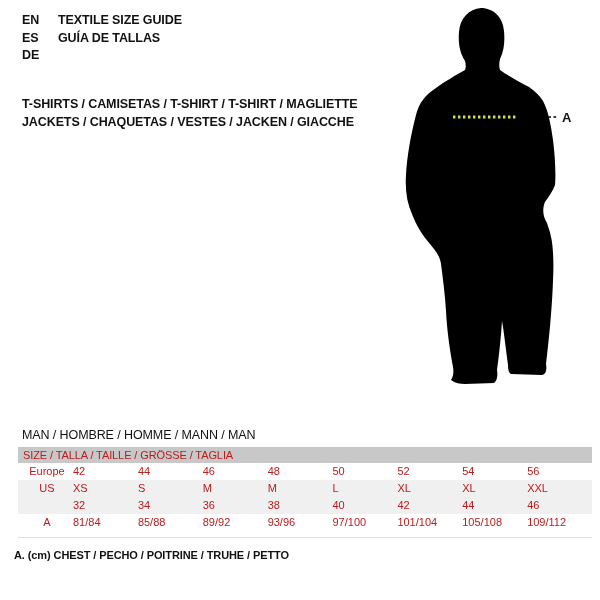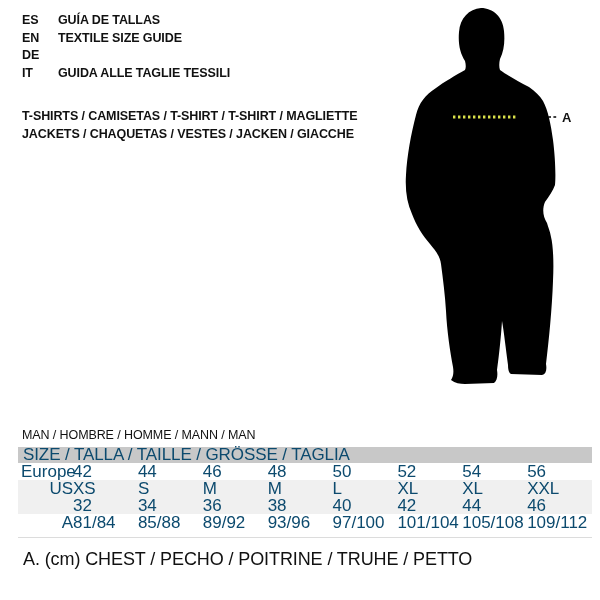--- a/index.html
+++ b/index.html
@@ -41,12 +41,12 @@
 
   <div class="lang-list">
     <div class="lang-row">
+      <span class="lang-code">EN</span>
+      <span>TEXTILE SIZE GUIDE</span>
+    </div>
+    <div class="lang-row">
       <span class="lang-code">ES</span>
       <span>GUÍA DE TALLAS</span>
-    </div>
-    <div class="lang-row">
-      <span class="lang-code">EN</span>
-      <span>TEXTILE SIZE GUIDE</span>
     </div>
     <div class="lang-row">
       <span class="lang-code">DE</span>

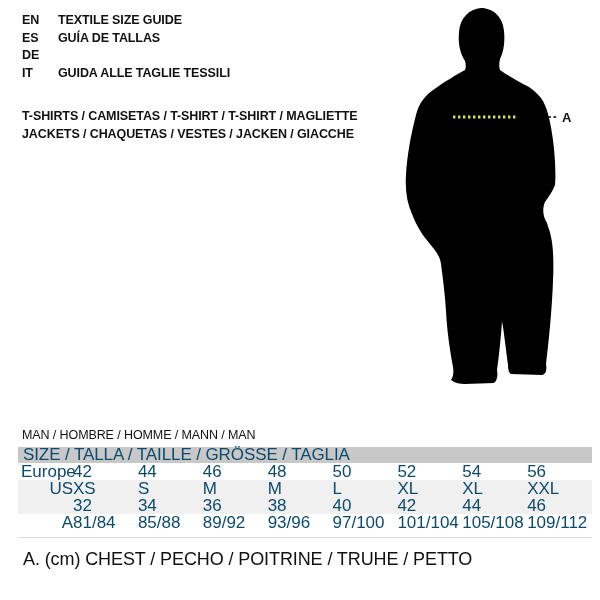--- a/index.html
+++ b/index.html
@@ -50,10 +50,6 @@
     </div>
     <div class="lang-row">
       <span class="lang-code">DE</span>
-    </div>
-    <div class="lang-row">
-      <span class="lang-code">IT</span>
-      <span>GUIDA ALLE TAGLIE TESSILI</span>
     </div>
   </div>
 

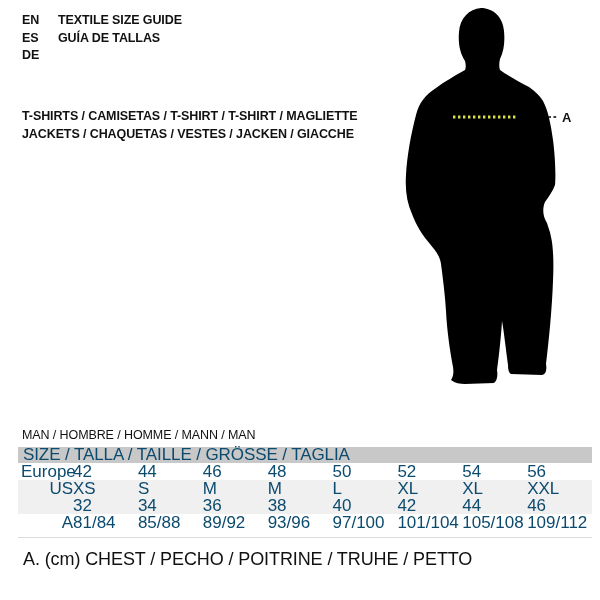--- a/index.html
+++ b/index.html
@@ -13,7 +13,7 @@
   .lang-row{display:flex;}
   .lang-code{width:36px;flex:0 0 36px;}
   
-  .categories{position:absolute;left:22px;top:107px;font-size:12.5px;font-weight:700;
+  .categories{position:absolute;left:22px;top:95px;font-size:12.5px;font-weight:700;
     line-height:18px;letter-spacing:-0.1px;}
   
   .figure-wrap{position:absolute;left:395px;top:5px;width:190px;height:390px;}

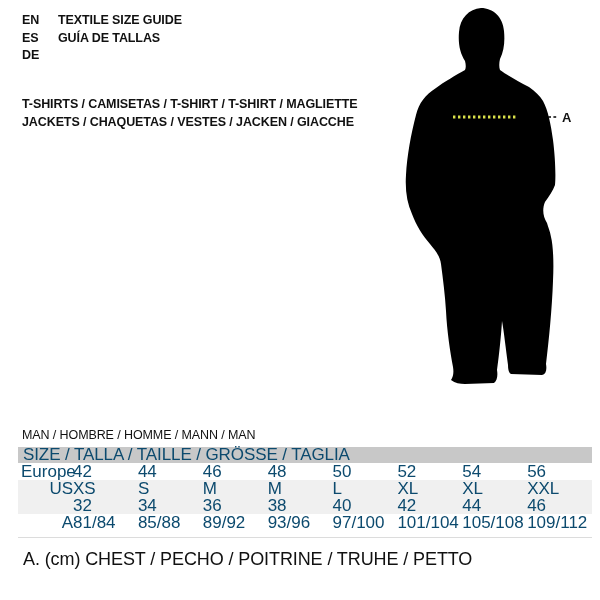--- a/index.html
+++ b/index.html
@@ -22,8 +22,8 @@
   .section-title{position:absolute;left:22px;top:428px;font-size:12.5px;font-weight:400;
     letter-spacing:-0.1px;}
   
-  .size-table{position:absolute;left:18px;top:447px;width:574px;font-size:17px;
-    color:#0c4a6e;padding-bottom:6px;border-bottom:1px solid #dcdcdc;}
+  .size-table{position:absolute;left:18px;top:447px;width:574px;font-size:11px;
+    color:#b91c1c;padding-bottom:6px;border-bottom:1px solid #dcdcdc;}
   .thead{height:16px;line-height:16px;background:#c8c8c8;padding-left:5px;
     font-weight:400;letter-spacing:-0.1px;}
   .trow{display:flex;height:17px;line-height:17px;}

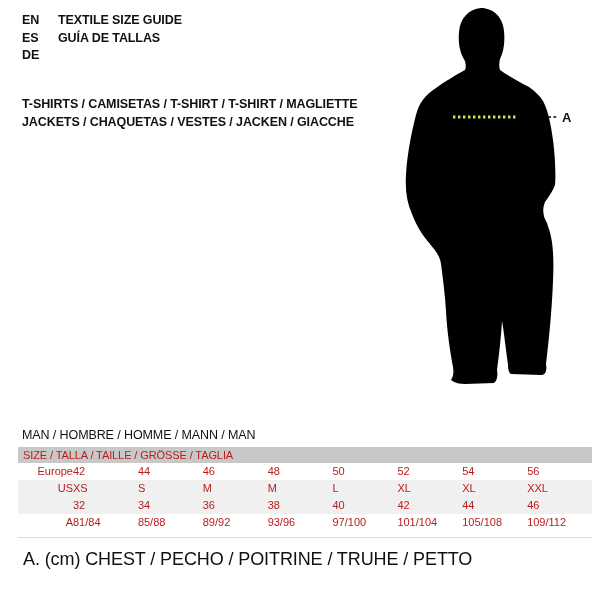--- a/index.html
+++ b/index.html
@@ -29,7 +29,7 @@
   .trow{display:flex;height:17px;line-height:17px;}
   .trow.shaded{background:#f0f0f0;}
   .tcell{flex:1;text-align:left;}
-  .tcell.label{flex:0 0 52px;width:52px;text-align:right;padding-left:3px;}
+  .tcell.label{flex:0 0 52px;width:52px;text-align:center;padding-left:3px;}
   
   .footnote{position:absolute;left:23px;top:549px;font-size:18px;font-weight:400;
     letter-spacing:-0.1px;}

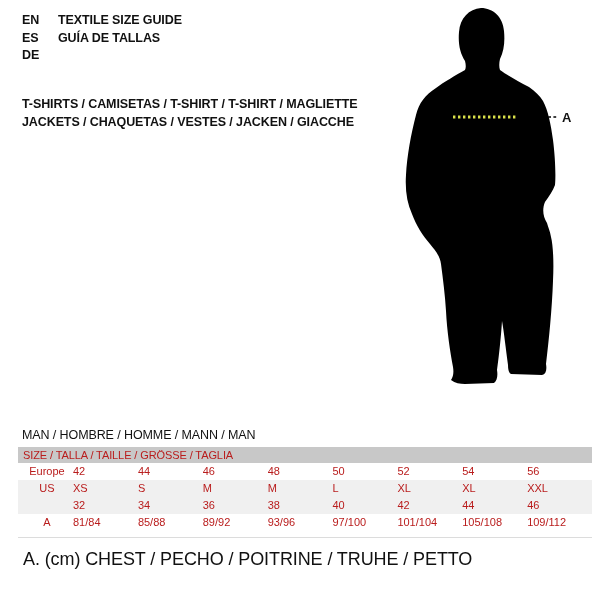--- a/index.html
+++ b/index.html
@@ -31,7 +31,7 @@
   .tcell{flex:1;text-align:left;}
   .tcell.label{flex:0 0 52px;width:52px;text-align:center;padding-left:3px;}
   
-  .footnote{position:absolute;left:23px;top:549px;font-size:18px;font-weight:400;
+  .footnote{position:absolute;left:14px;top:549px;font-size:11px;font-weight:700;
     letter-spacing:-0.1px;}
 </style>
 </head>

